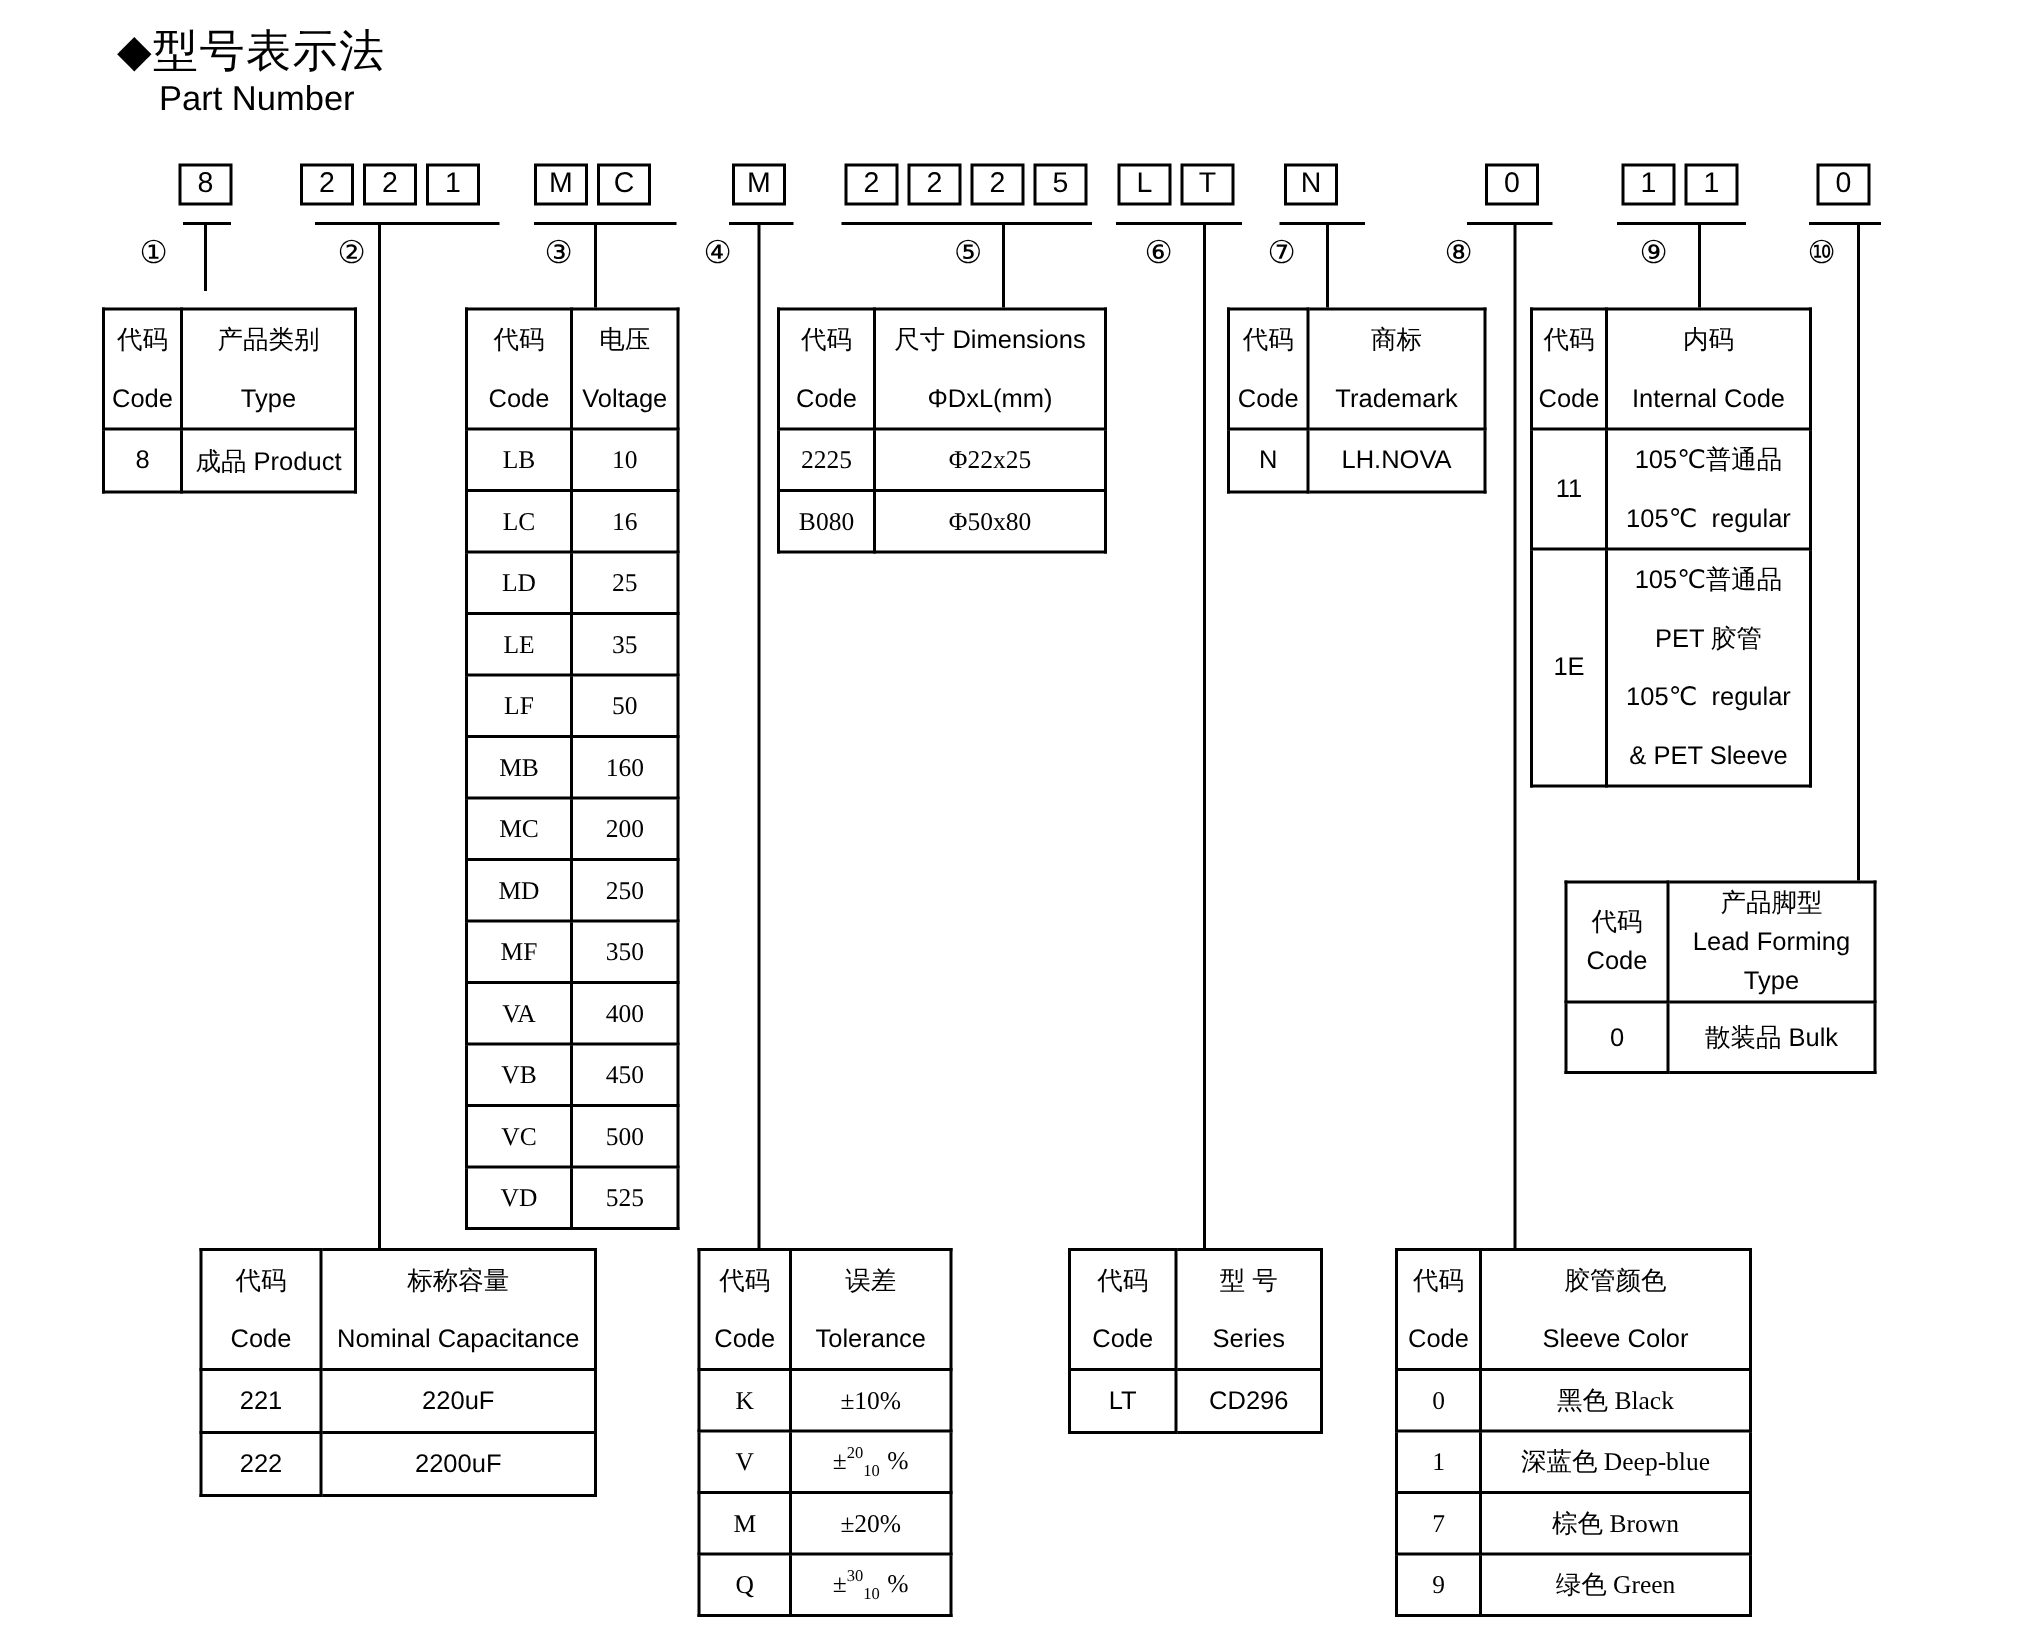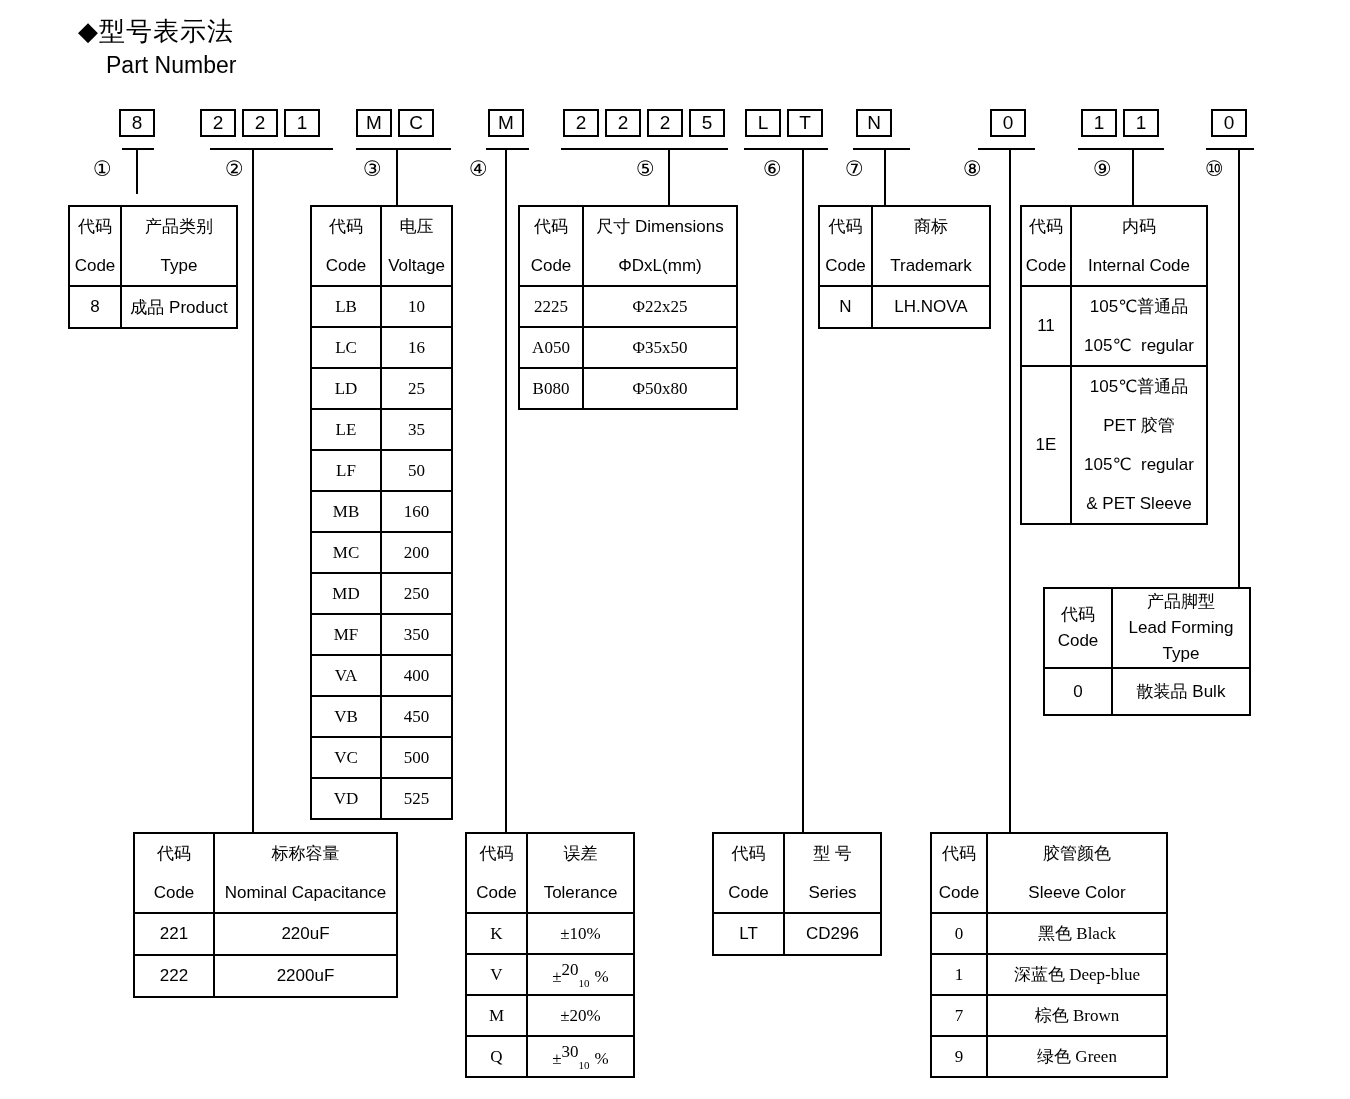--- a/index.html
+++ b/index.html
@@ -5,7 +5,7 @@
   html,body{margin:0;padding:0;background:#fff;}
   .canvas{position:relative;width:1350px;height:1099px;background:#ffffff;color:#000;
           font-family:"Liberation Sans","DejaVu Sans",sans-serif;overflow:hidden;}
-  .title-cn{position:absolute;left:78px;top:14px;font-size:26px;letter-spacing:1px;}
+  .title-cn{position:absolute;left:78px;top:14px;font-size:30px;letter-spacing:1px;}
   .title-en{position:absolute;left:106px;top:52px;font-size:23px;}
   .pn-group{position:absolute;top:109px;display:flex;gap:6px;}
   .pn-box{width:32px;height:24px;border:2px solid #000;text-align:center;line-height:24px;

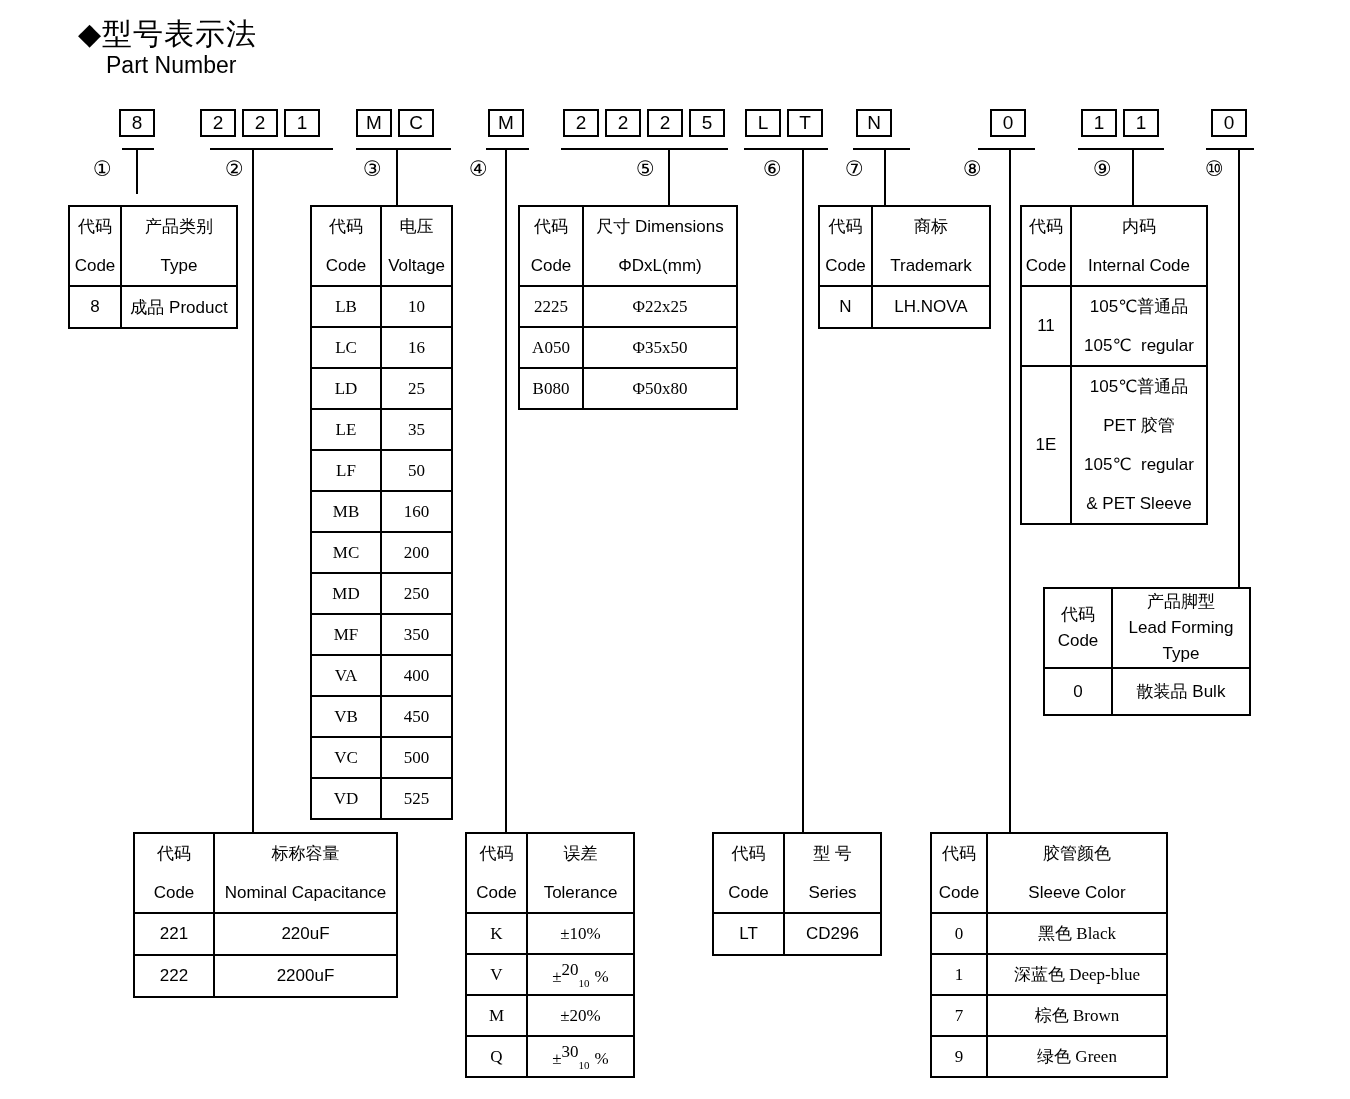--- a/index.html
+++ b/index.html
@@ -221,10 +221,6 @@
           <td>Φ22x25</td>
         </tr>
     <tr class="r39">
-          <td>A050</td>
-          <td>Φ35x50</td>
-        </tr>
-    <tr class="r39">
           <td>B080</td>
           <td>Φ50x80</td>
         </tr>

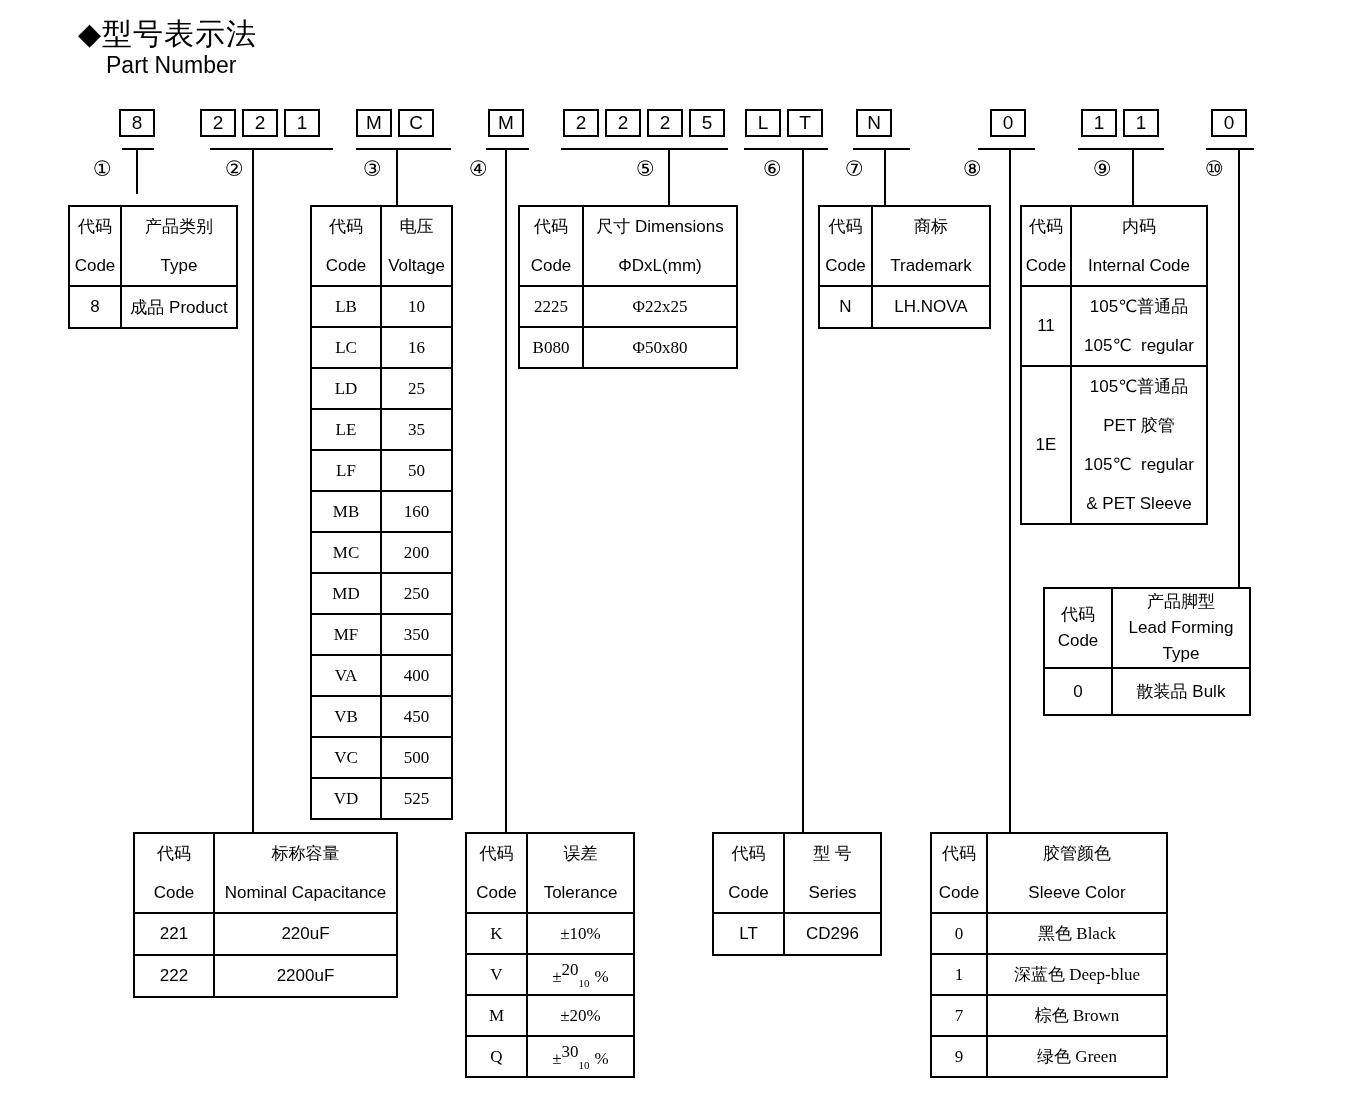--- a/index.html
+++ b/index.html
@@ -22,7 +22,7 @@
   .drow td{height:40px;}
   .r39 td{height:39px;font-family:Liberation Serif, serif;}
   .r45 td{height:45px;}
-  .sup{font-size:17px;vertical-align:7px;}
+  .sup{font-size:11px;vertical-align:7px;}
   .sub{font-size:11px;vertical-align:-5px;}
   .pct{margin-left:5px;}
 </style>

